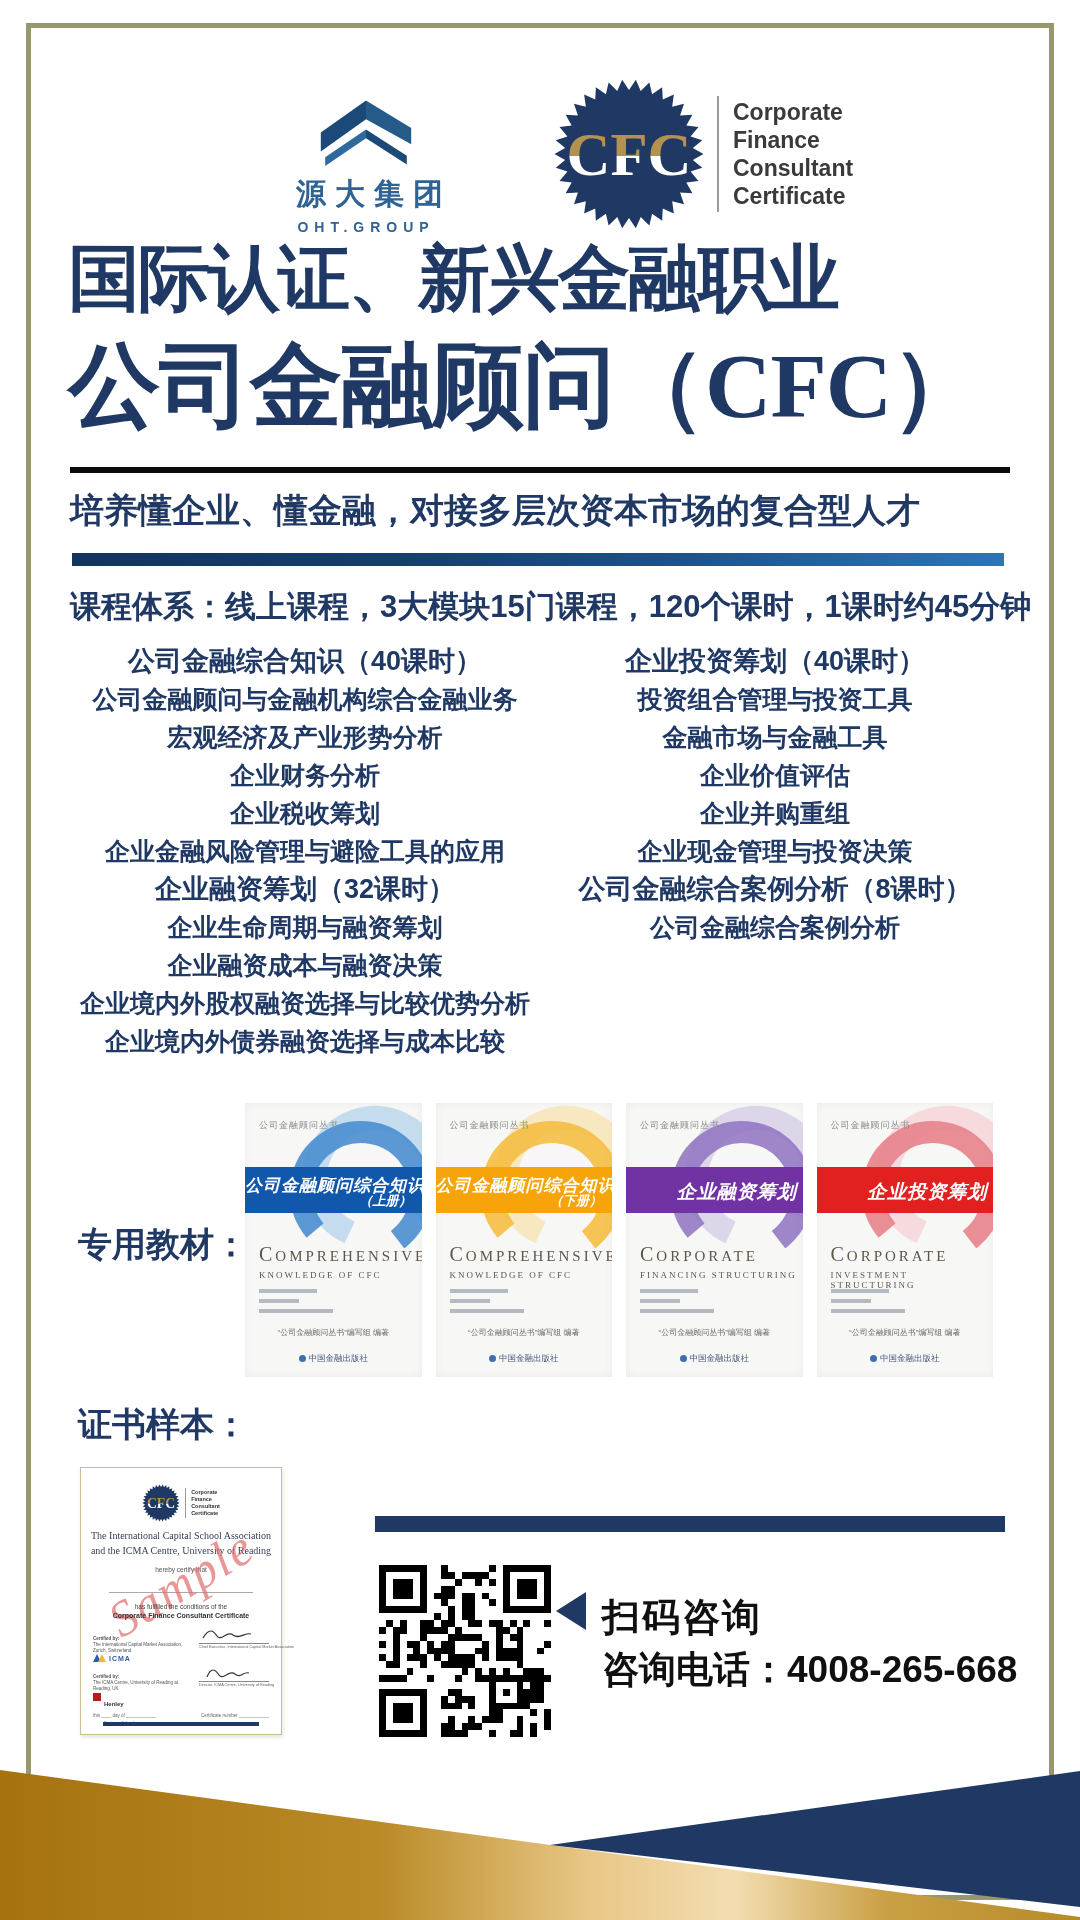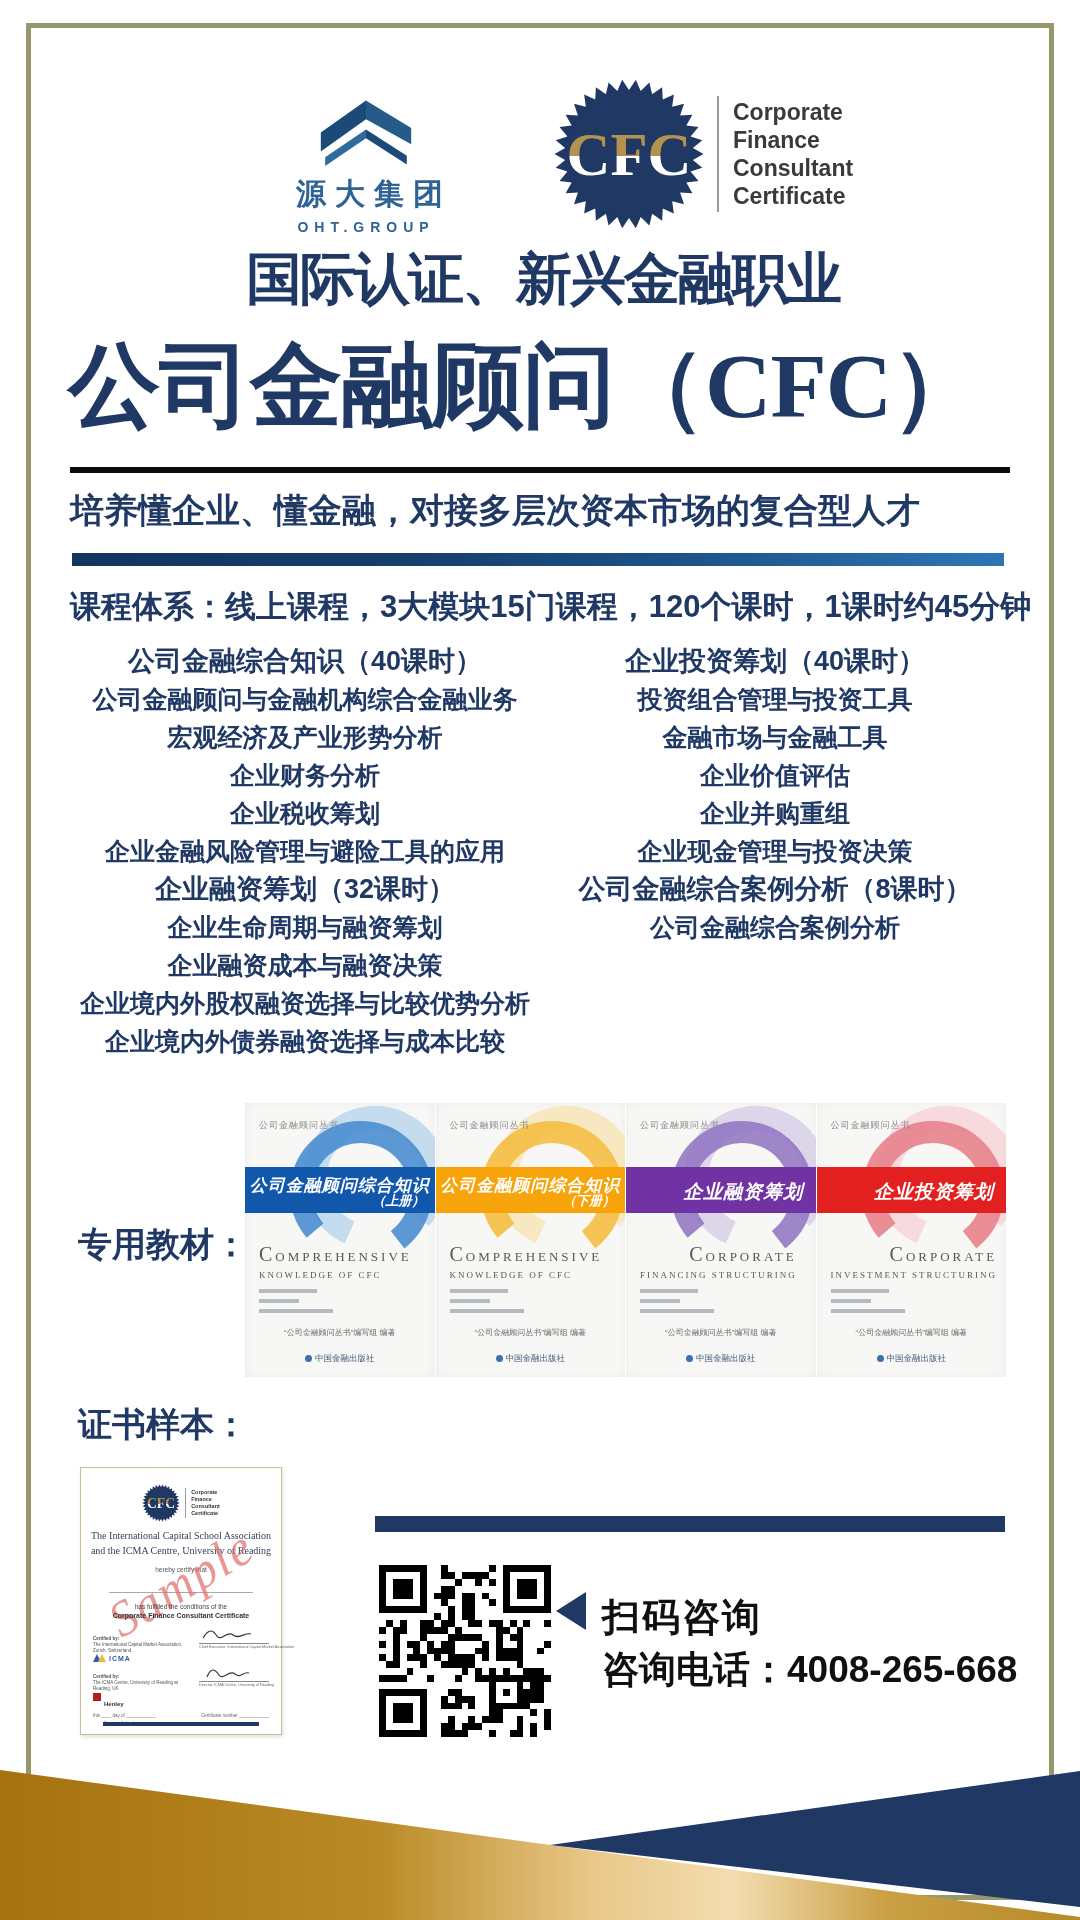--- a/index.html
+++ b/index.html
@@ -20,7 +20,7 @@
   
   .main-title{position:absolute;left:68px;top:226px;width:950px;color:#1f3864;
               font-family:"Liberation Serif",serif;font-weight:bold;}
-  .main-title .t1{font-size:56px;line-height:106px;letter-spacing:-2px;white-space:nowrap;text-align:center;}
+  .main-title .t1{font-size:72px;line-height:106px;letter-spacing:-2px;white-space:nowrap;}
   .main-title .t2{font-size:92px;line-height:108px;letter-spacing:-1px;white-space:nowrap;}
   .title-rule{position:absolute;left:70px;top:467px;width:940px;height:6px;background:#0a0a0a;}
   .subtitle{position:absolute;left:70px;top:488px;width:940px;font-size:34px;font-weight:800;

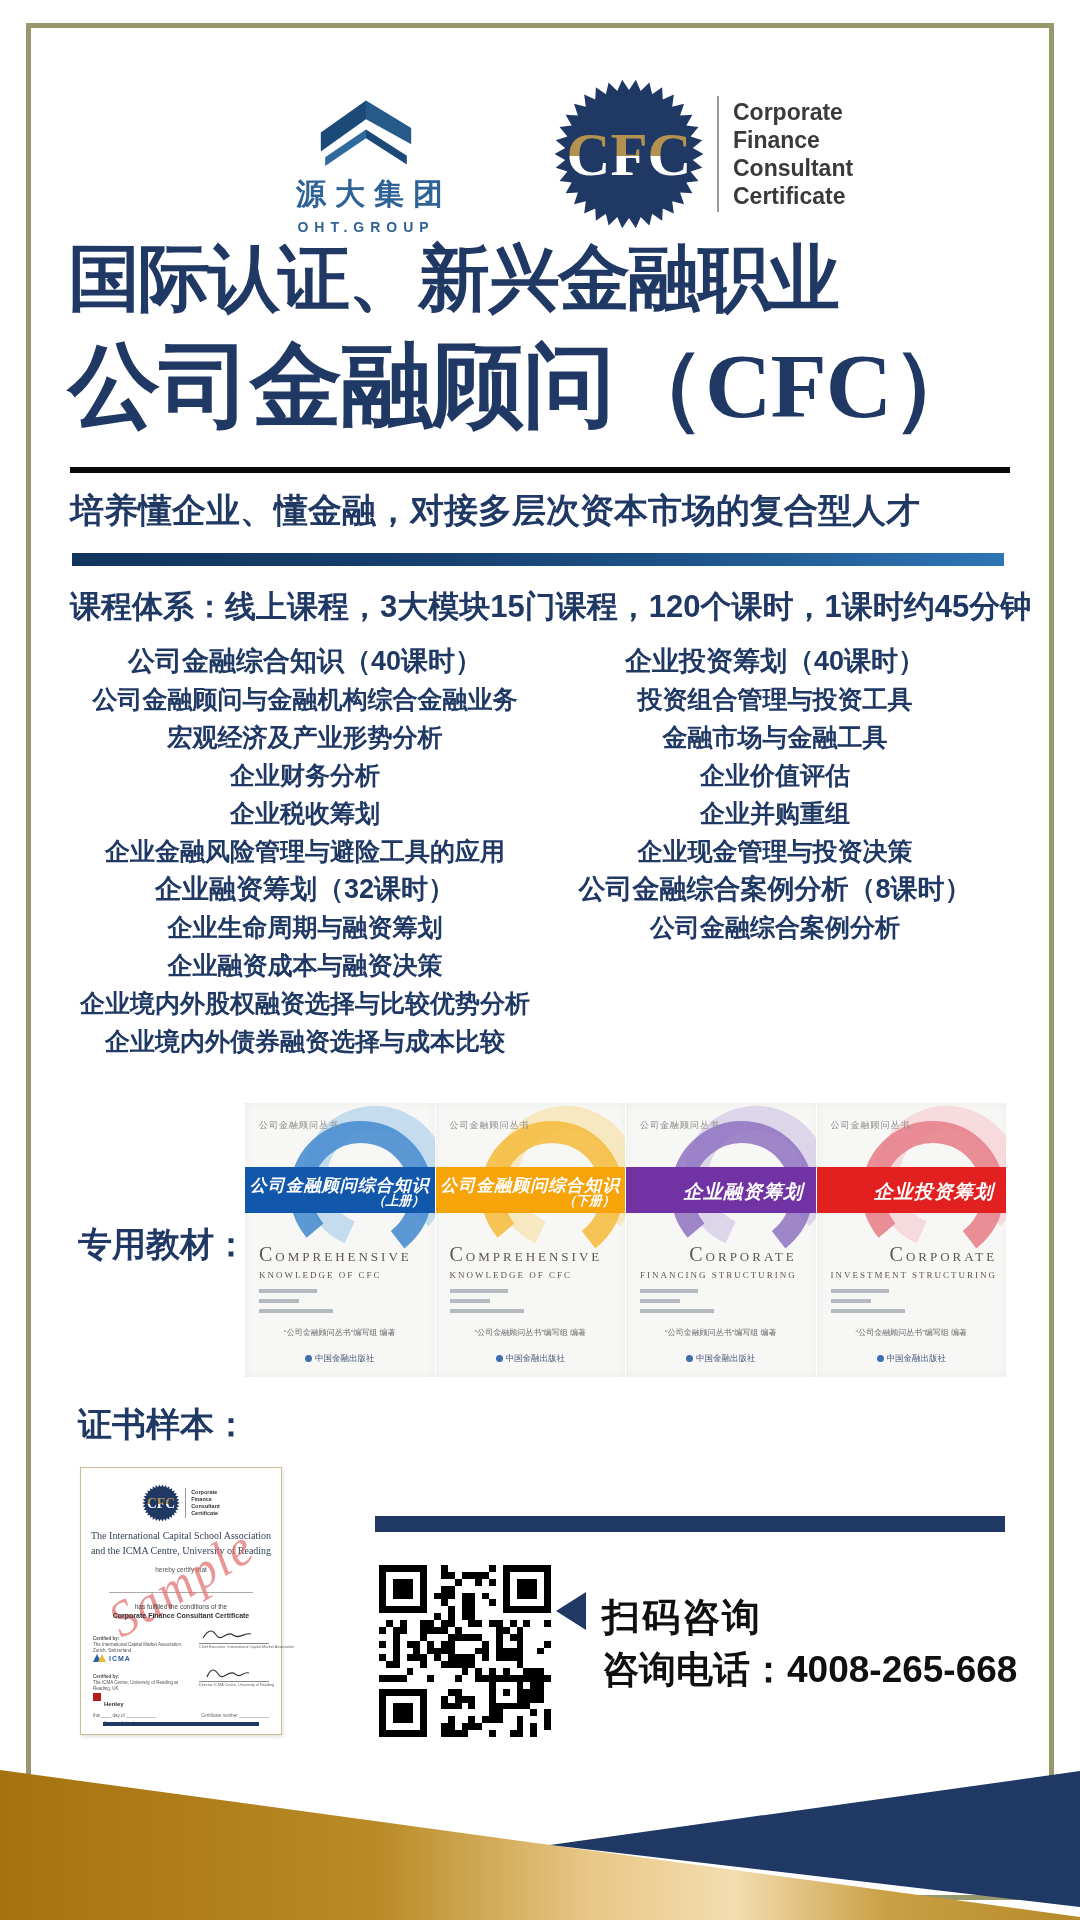--- a/index.html
+++ b/index.html
@@ -42,7 +42,7 @@
   .materials-label{position:absolute;left:78px;top:1222px;font-size:34px;font-weight:900;color:#1f3864;}
   .books{position:absolute;left:245px;top:1103px;width:762px;height:274px;display:flex;}
   .book{position:relative;width:190px;height:274px;background:#f7f7f5;overflow:hidden;
-        margin-right:1px;box-shadow:inset 0 0 10px rgba(0,0,0,.05);}
+        margin-right:14px;box-shadow:inset 0 0 10px rgba(0,0,0,.05);}
   .swirl{position:absolute;left:8px;top:0;width:190px;height:210px;}
   .series{position:absolute;left:14px;top:16px;font-size:9px;color:#8a8a8a;letter-spacing:1px;}
   .band{position:absolute;left:0;right:0;top:64px;height:46px;color:#fff;font-style:italic;}

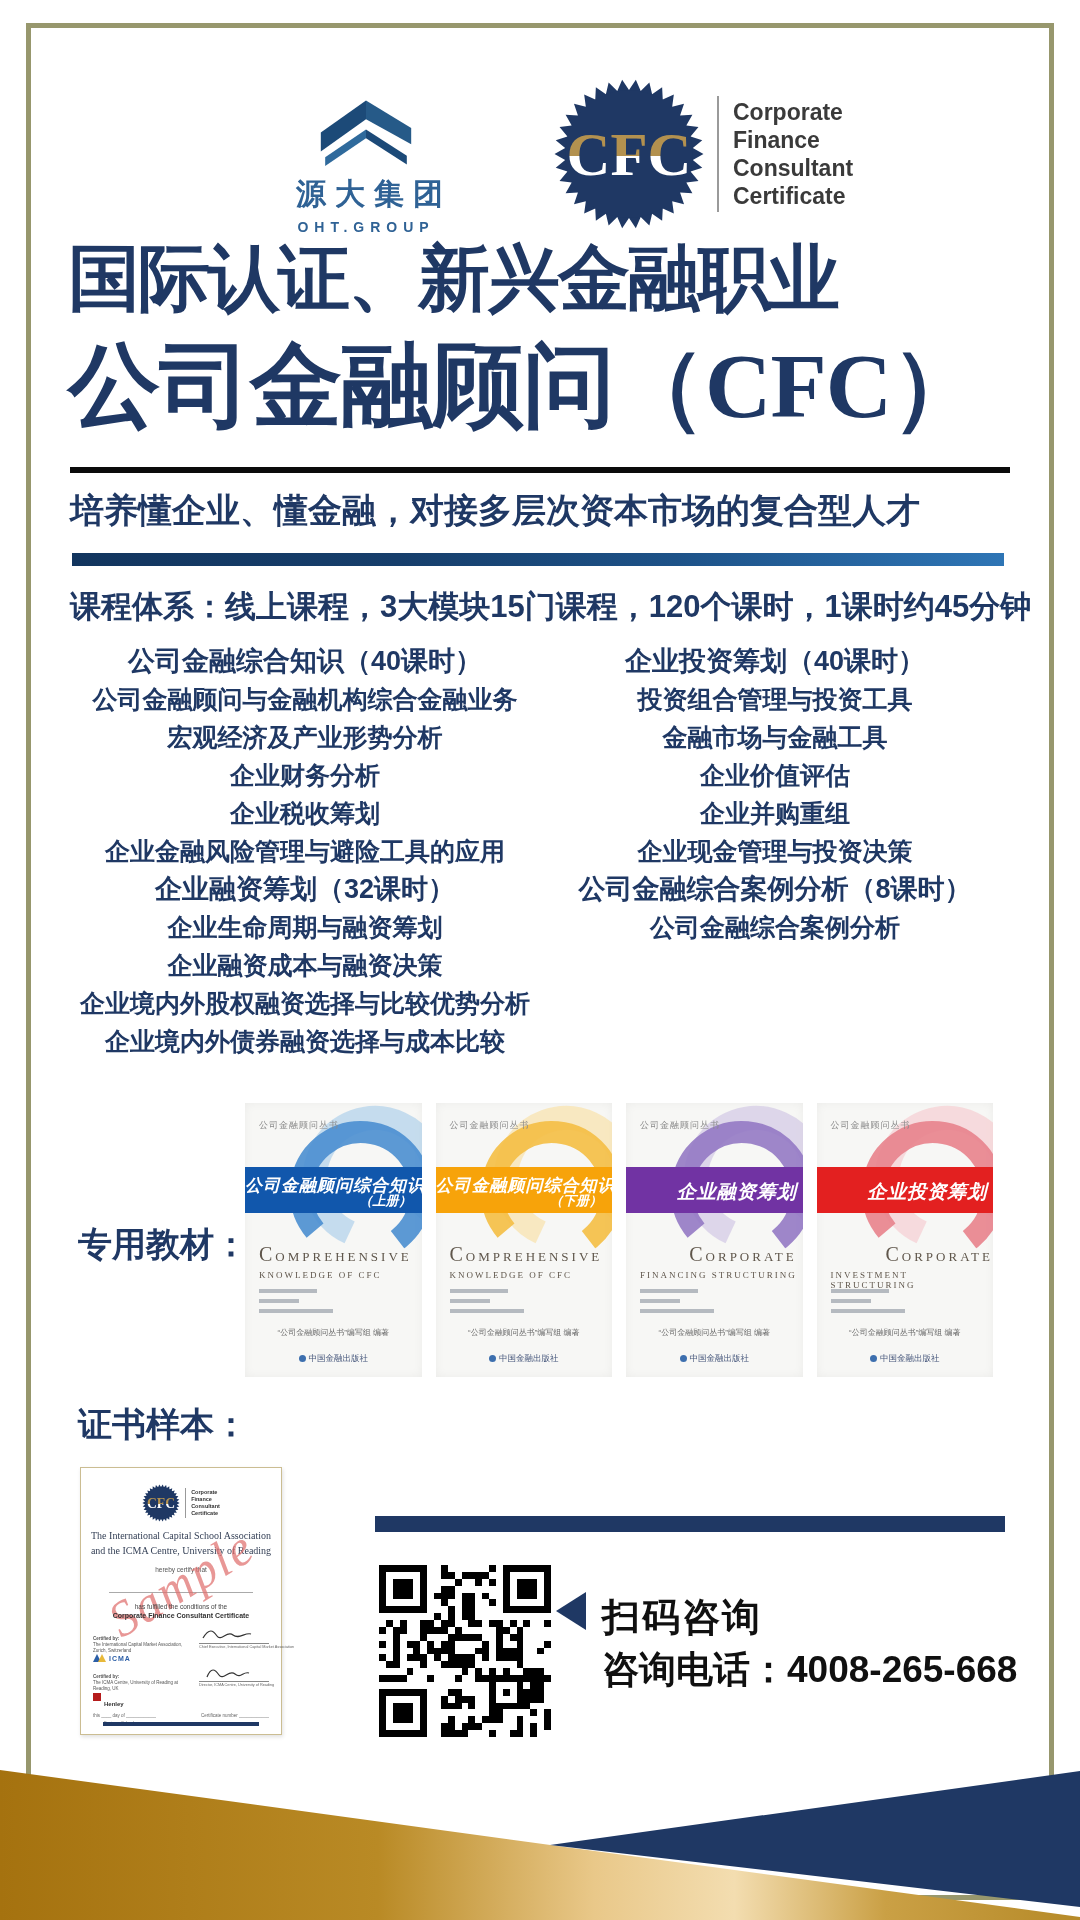--- a/index.html
+++ b/index.html
@@ -56,7 +56,7 @@
   .b3 .sw-l{stroke:#c9bce0;} .b3 .sw-d{stroke:#9379c4;}
   .b4 .sw-l{stroke:#f6c3c8;} .b4 .sw-d{stroke:#e8828c;}
   .en{position:absolute;left:14px;top:140px;color:#5f564b;}
-  .en .en1{font-family:"Liberation Serif",serif;font-size:13px;letter-spacing:3px;text-align:right;}
+  .en .en1{font-family:"Liberation Serif",serif;font-size:15px;letter-spacing:3px;}
   .en .en1::first-letter{font-size:20px;}
   .en .en2{font-family:"Liberation Serif",serif;font-size:9px;letter-spacing:2px;margin-top:4px;}
   .authors{position:absolute;left:14px;top:186px;}

